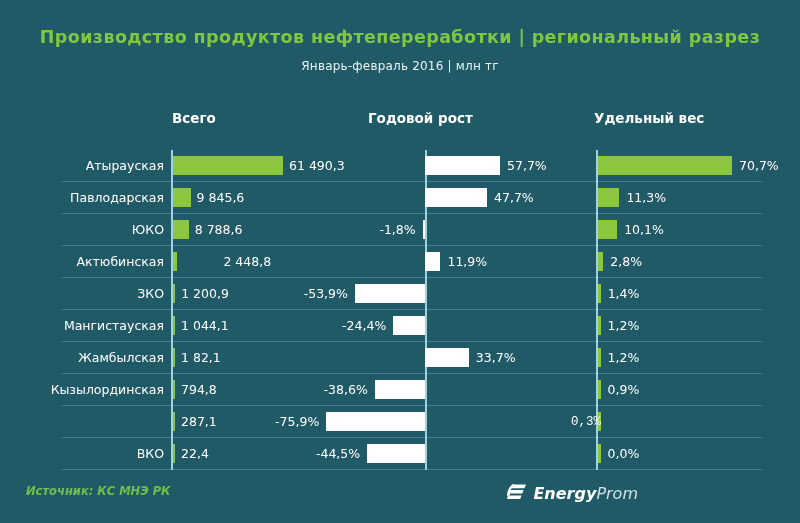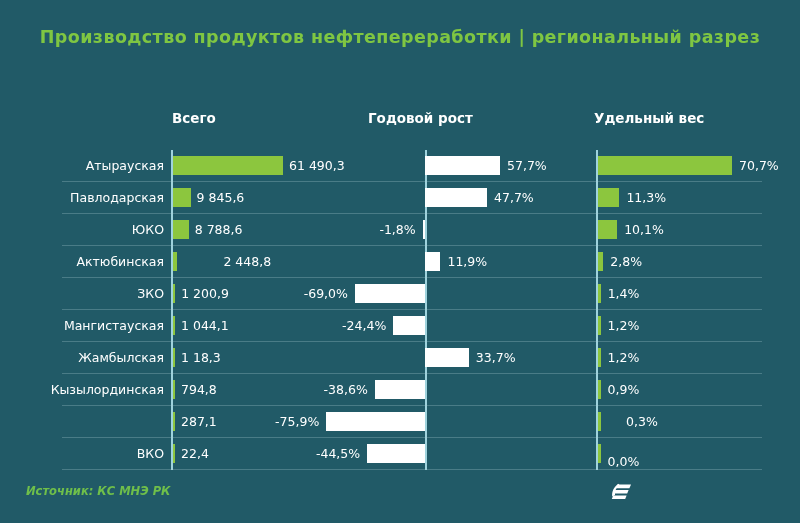--- a/index.html
+++ b/index.html
@@ -170,6 +170,7 @@
 
 <div id="header">
   <div id="chart-title">Производство продуктов нефтепереработки | региональный разрез</div>
+  <div id="chart-subtitle">Январь-февраль 2016 | млн тг</div>
 </div>
 
 <div class="col-header" id="col-header-total">Всего</div>

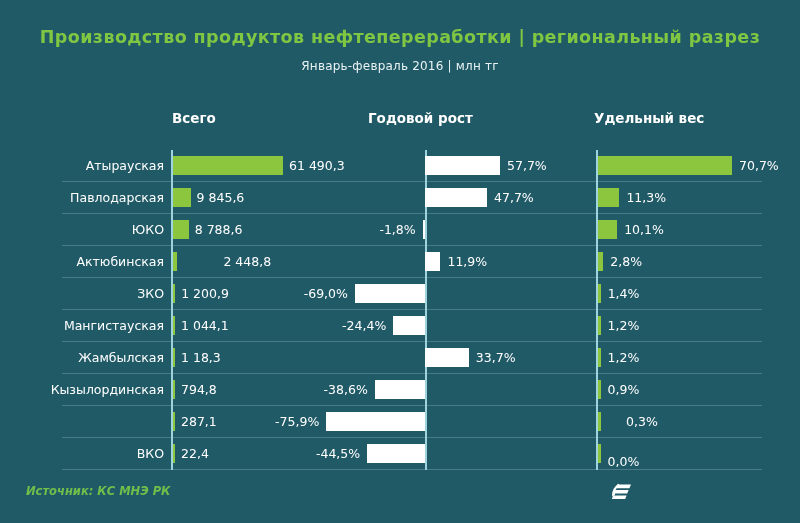--- a/index.html
+++ b/index.html
@@ -227,7 +227,7 @@
         <div class="bar bar-green" style="left: 173px; width: 2.14829px;"></div>
         <div class="val val-total" style="left: 181.148px;">1 200,9</div>
         <div class="bar bar-white" style="left: 354.93px; width: 70.07px;"></div>
-        <div class="val val-growth" style="right: 452.07px;">-69,0%</div>
+        <div class="val val-growth" style="right: 452.07px;">-53,9%</div>
         <div class="bar bar-green" style="left: 598px; width: 2.65347px;"></div>
         <div class="val val-share" style="left: 607.653px;">1,4%</div>
         <div class="row-sep"></div>

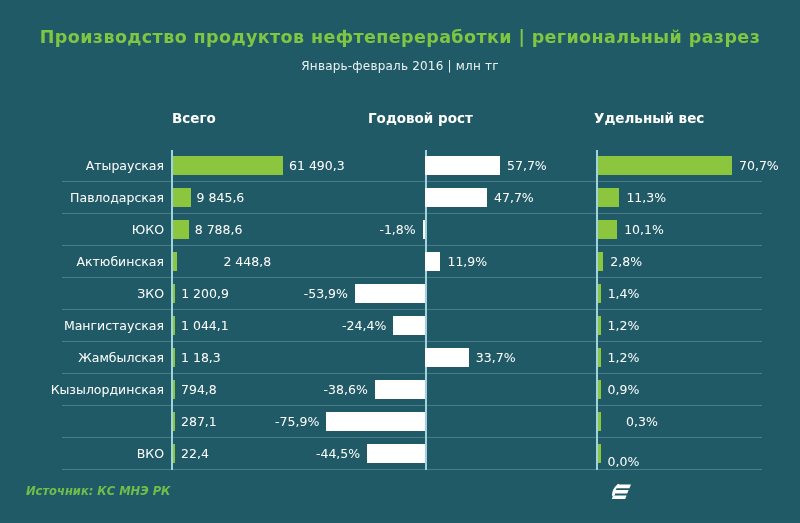--- a/index.html
+++ b/index.html
@@ -245,7 +245,7 @@
       <div class="row" style="top: 192px;">
         <div class="region-label">Жамбылская</div>
         <div class="bar bar-green" style="left: 173px; width: 2px;"></div>
-        <div class="val val-total" style="left: 181px;">1 18,3</div>
+        <div class="val val-total" style="left: 181px;">1 82,1</div>
         <div class="bar bar-white" style="left: 425px; width: 43.81px;"></div>
         <div class="val val-growth" style="left: 475.81px;">33,7%</div>
         <div class="bar bar-green" style="left: 598px; width: 2.5px;"></div>

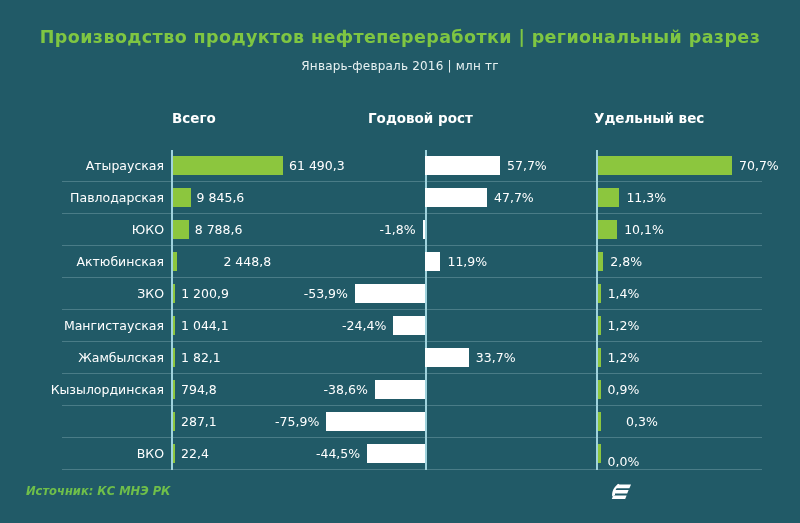--- a/index.html
+++ b/index.html
@@ -268,7 +268,7 @@
         <div class="bar bar-white" style="left: 326.33px; width: 98.67px;"></div>
         <div class="val val-growth" style="right: 480.67px;">-75,9%</div>
         <div class="bar bar-green" style="left: 598px; width: 2.5px;"></div>
-        <div class="val val-share" style="left: 626px;">0,3%</div>
+        <div class="val val-share" style="left: 571px; font-family: Liberation Mono, monospace;">0,3%</div>
         <div class="row-sep"></div>
       </div>
       <div class="row" style="top: 288px;">

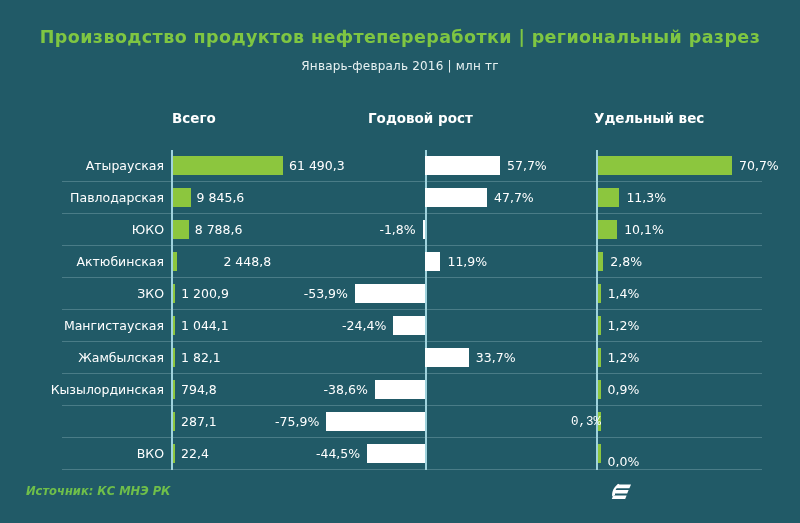--- a/index.html
+++ b/index.html
@@ -278,7 +278,7 @@
         <div class="bar bar-white" style="left: 367.15px; width: 57.85px;"></div>
         <div class="val val-growth" style="right: 439.85px;">-44,5%</div>
         <div class="bar bar-green" style="left: 598px; width: 2.5px;"></div>
-        <div class="val val-share" style="left: 607.5px; margin-top: 8px;">0,0%</div>
+        <div class="val val-share" style="left: 607.5px;">0,0%</div>
         <div class="row-sep"></div>
       </div>
     </div>

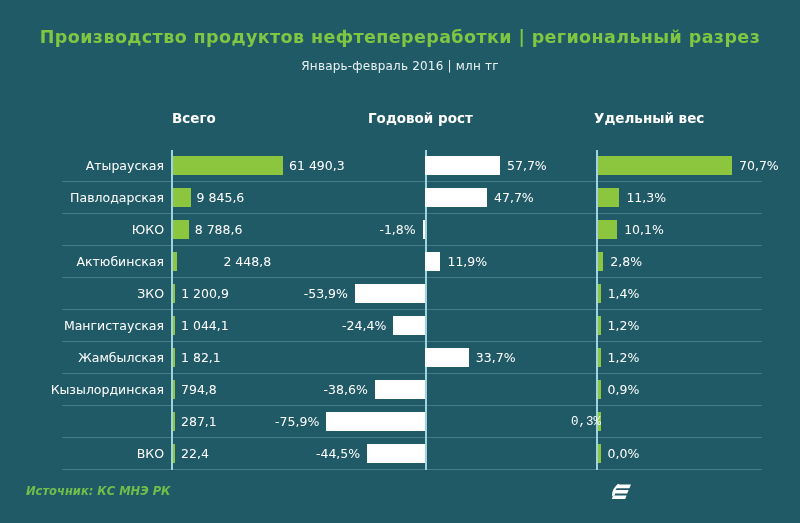--- a/index.html
+++ b/index.html
@@ -295,6 +295,9 @@
         <path d="M7.6 0.8 C3.0 3.6 0.6 8.4 1.2 13.4 L4.0 12.0 C3.6 8.0 5.2 4.2 8.4 1.9 Z" fill="#ffffff"></path>
       </svg>
     </div>
+    <div id="logo-text">
+      <span class="logo-energy">Energy</span><span class="logo-prom">Prom</span>
+    </div>
   </div>
 </div>
 

